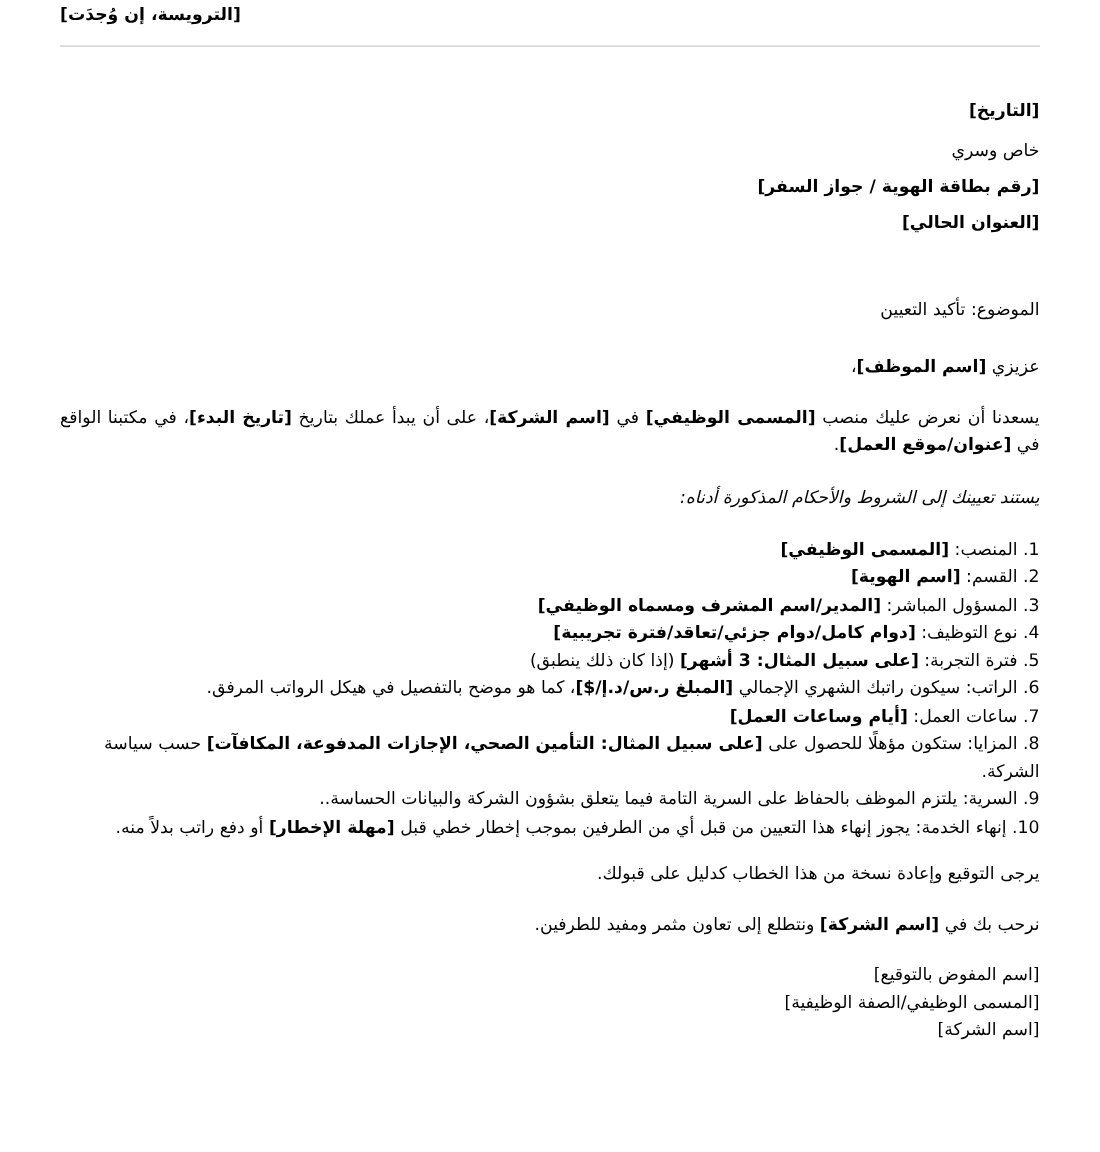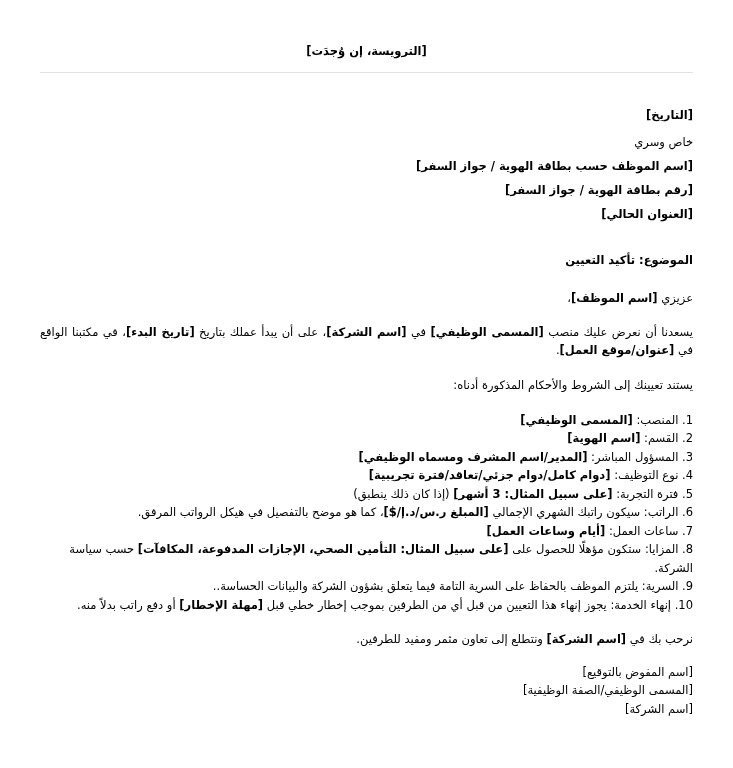--- a/index.html
+++ b/index.html
@@ -20,8 +20,7 @@
   }
   .b { font-weight: bold; }
   .letterhead {
-    margin-top: 42px;
-    text-align: center;
+    text-align: left;
     font-weight: bold;
   }
   .divider {

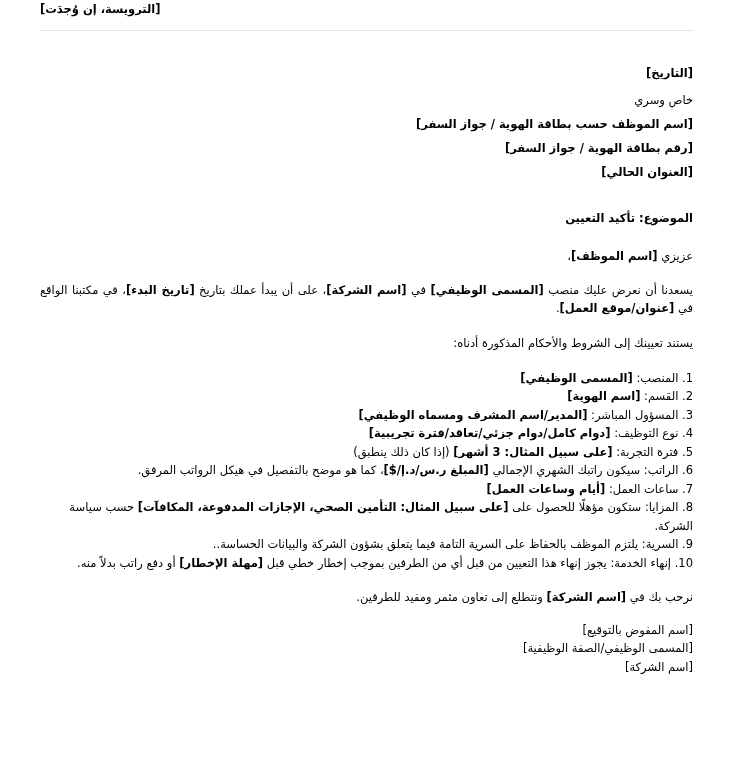--- a/index.html
+++ b/index.html
@@ -58,7 +58,6 @@
 
   <div class="confidential">خاص وسري</div>
 
-  <div class="addr-line">[اسم الموظف حسب بطاقة الهوية / جواز السفر]</div>
   <div class="addr-line">[رقم بطاقة الهوية / جواز السفر]</div>
   <div class="addr-line">[العنوان الحالي]</div>
 

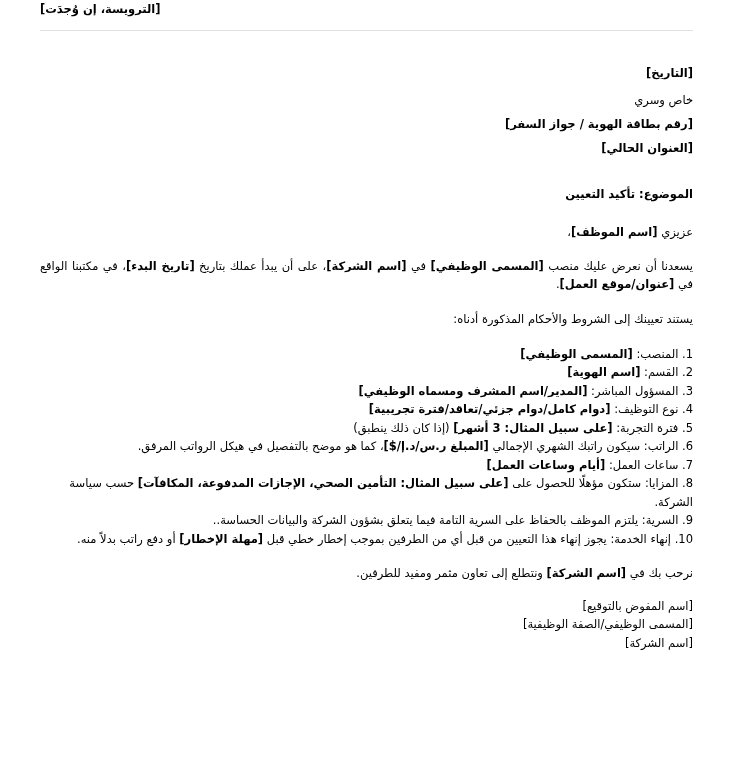--- a/index.html
+++ b/index.html
@@ -33,7 +33,7 @@
   .date-line        { margin-top: 33px; font-weight: bold; }
   .confidential     { margin-top: 9px;  font-weight: normal; }
   .addr-line        { margin-top: 5.5px; font-weight: bold; }
-  .subject          { margin-top: 27px; font-weight: bold; }
+  .subject          { margin-top: 39px; font-weight: normal; }
   .greeting         { margin-top: 19.5px; }
   .intro            { margin-top: 15.5px; text-align: justify; }
   .terms-lead       { margin-top: 16px; }

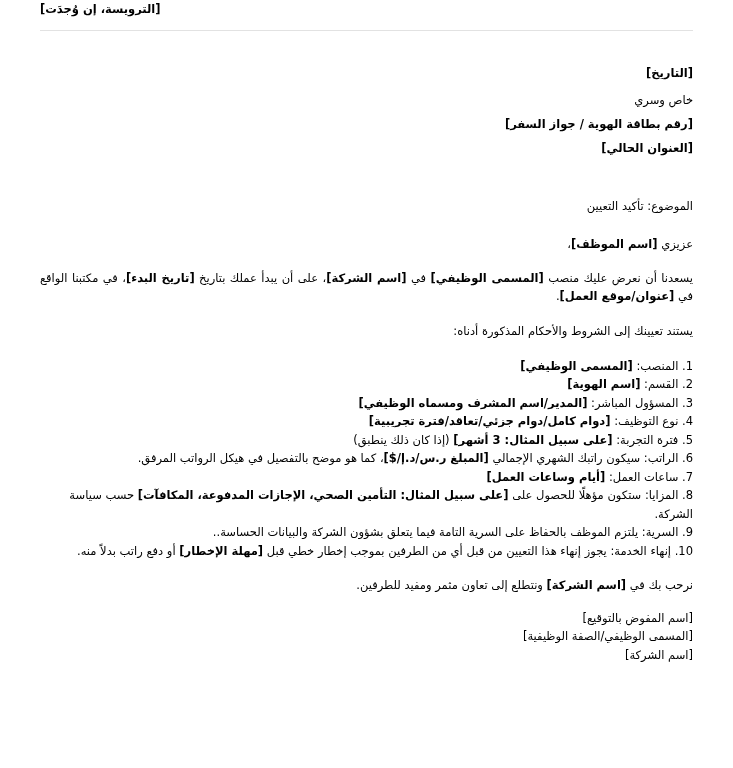--- a/index.html
+++ b/index.html
@@ -36,7 +36,7 @@
   .subject          { margin-top: 39px; font-weight: normal; }
   .greeting         { margin-top: 19.5px; }
   .intro            { margin-top: 15.5px; text-align: justify; }
-  .terms-lead       { margin-top: 16px; }
+  .terms-lead       { margin-top: 16px; font-style: italic; }
   .terms            { margin-top: 16.5px; }
   .term-item        { }
   .sign-request     { margin-top: 13px; }

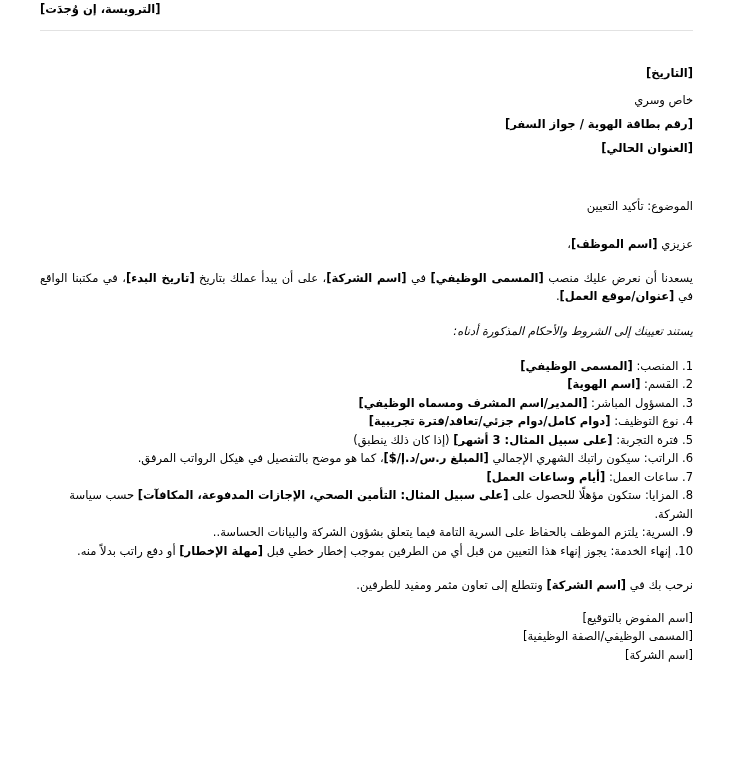--- a/index.html
+++ b/index.html
@@ -82,6 +82,7 @@
     <div class="term-item"><span>10. إنهاء الخدمة: يجوز إنهاء هذا التعيين من قبل أي من الطرفين بموجب إخطار خطي قبل </span><span class="b">[مهلة الإخطار]</span><span> أو دفع راتب بدلاً منه.</span></div>
   </div>
 
+  <div class="sign-request">يرجى التوقيع وإعادة نسخة من هذا الخطاب كدليل على قبولك.</div>
 
   <div class="welcome"><span>نرحب بك في </span><span class="b">[اسم الشركة]</span><span> ونتطلع إلى تعاون مثمر ومفيد للطرفين.</span></div>
 

